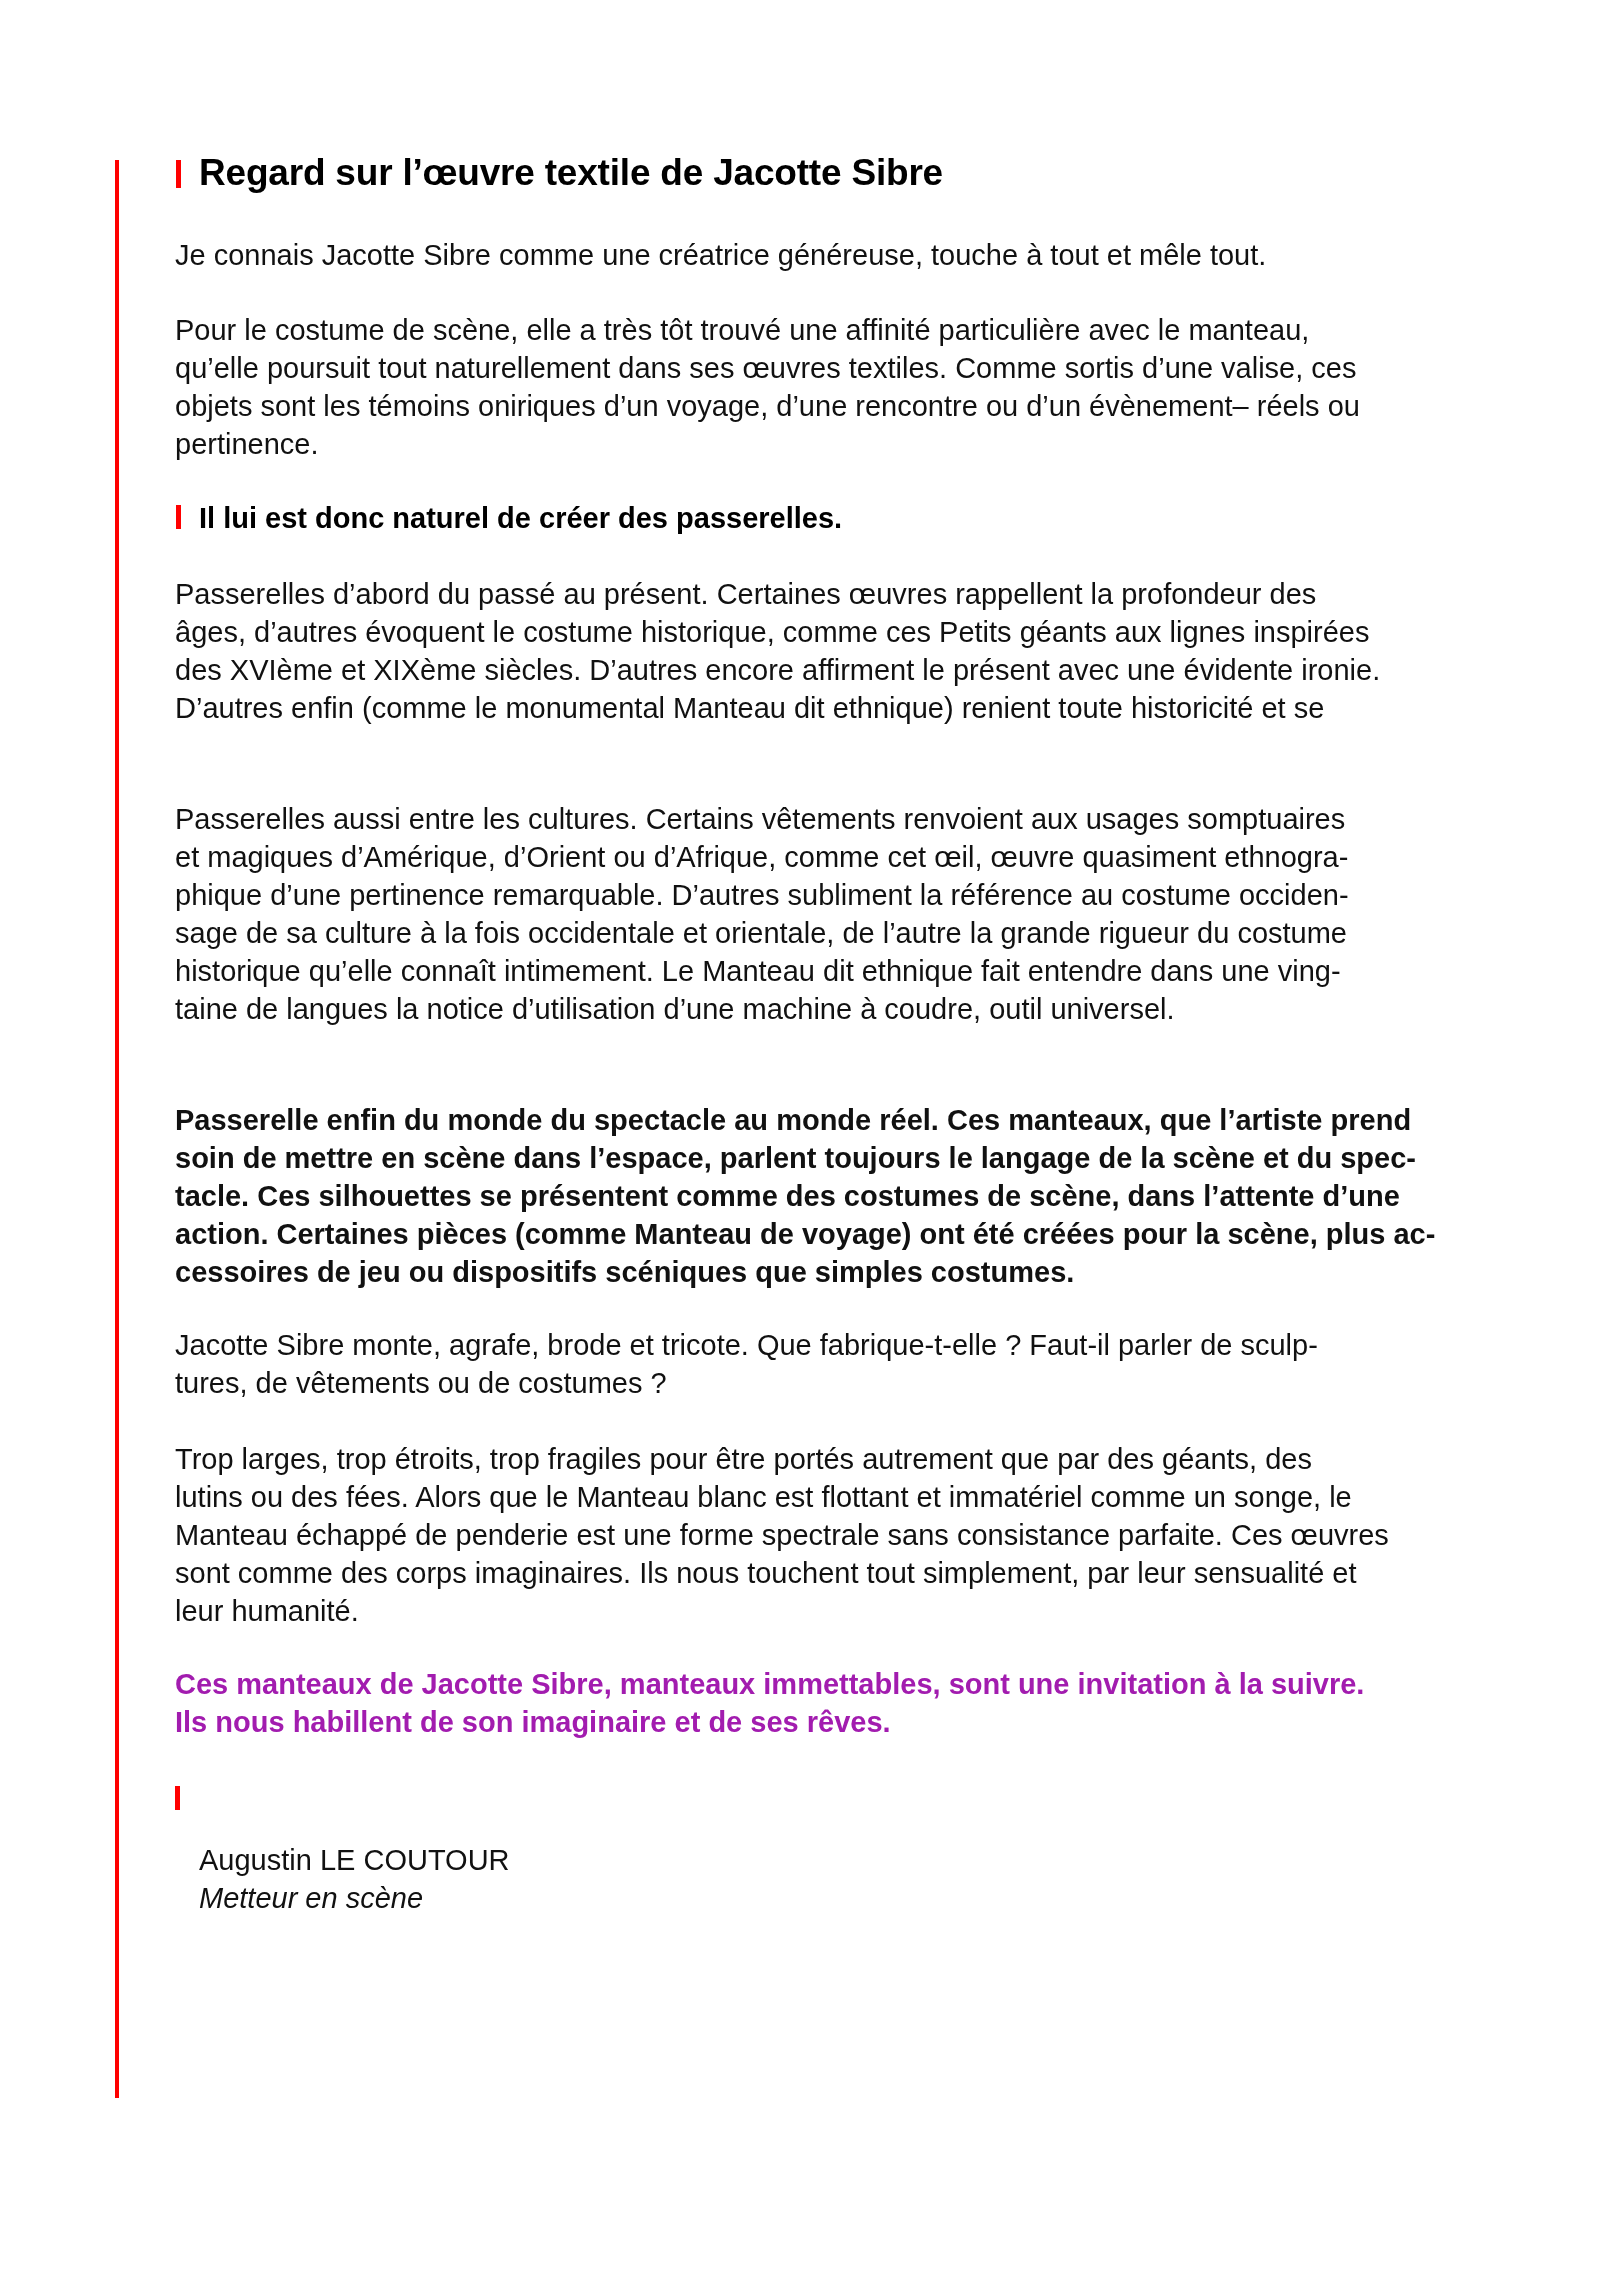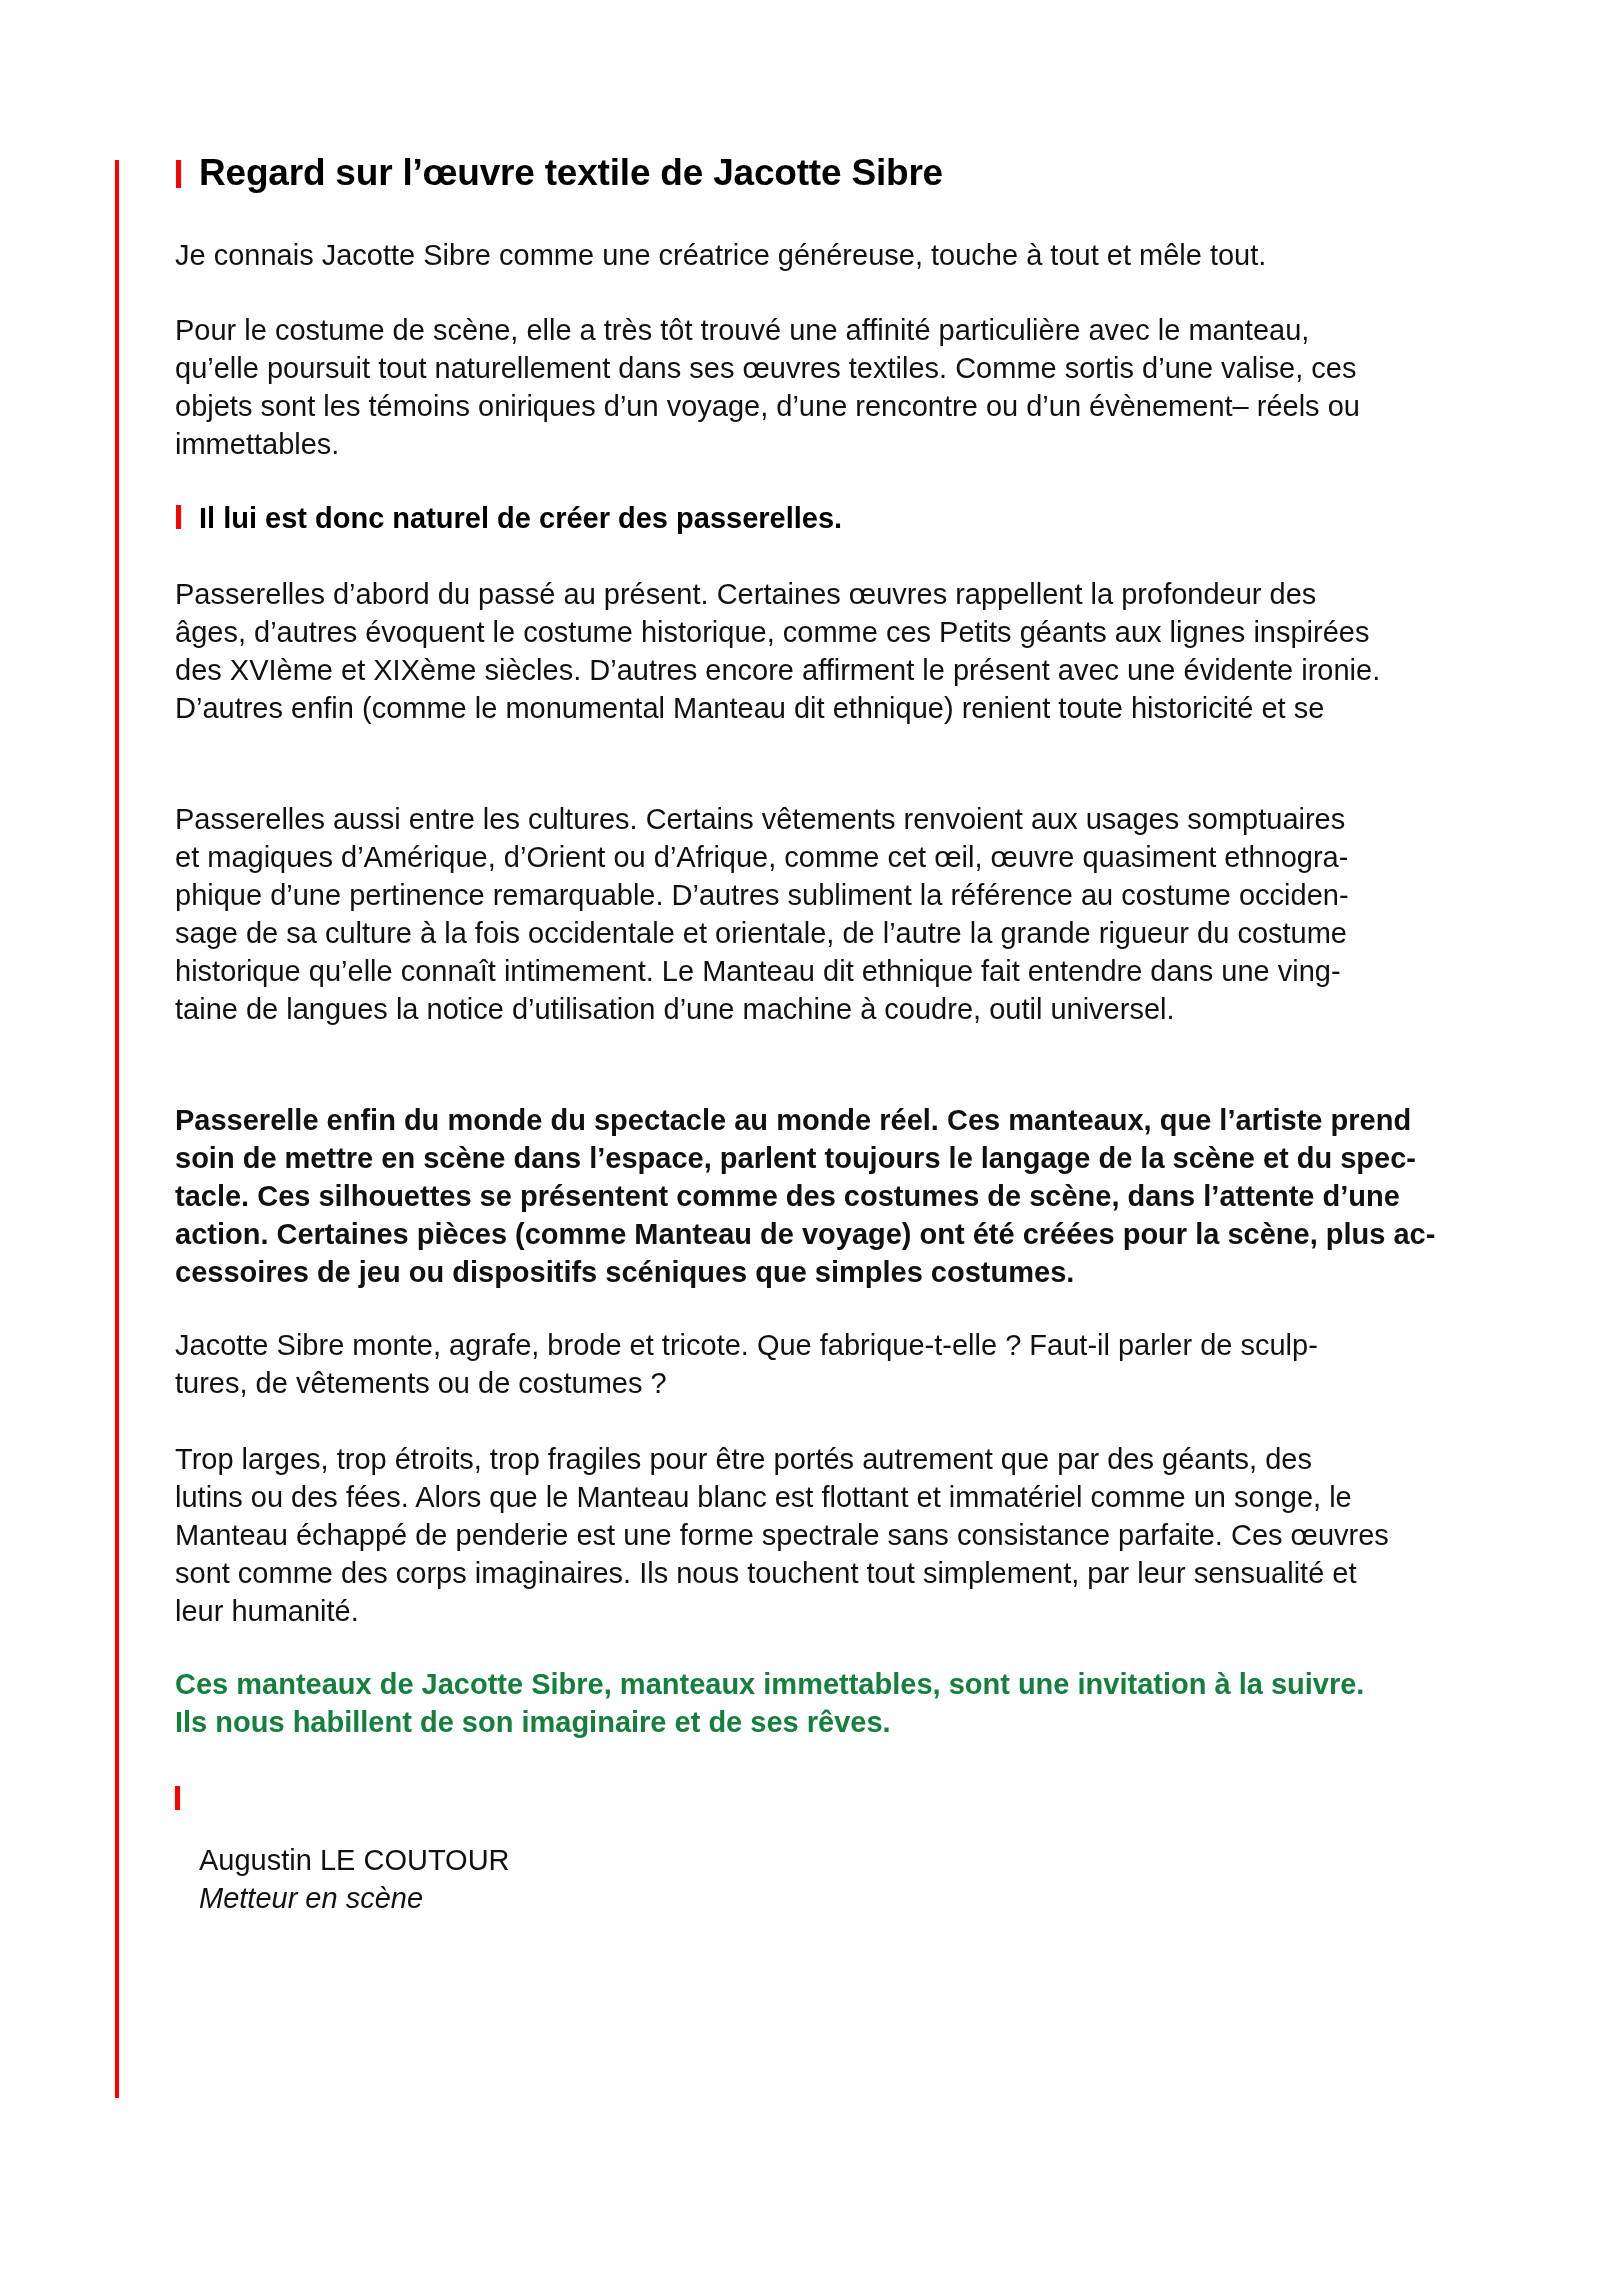--- a/index.html
+++ b/index.html
@@ -41,7 +41,7 @@
     <span class="line">Pour le costume de scène, elle a très tôt trouvé une affinité particulière avec le manteau,</span>
     <span class="line">qu’elle poursuit tout naturellement dans ses œuvres textiles. Comme sortis d’une valise, ces</span>
     <span class="line">objets sont les témoins oniriques d’un voyage, d’une rencontre ou d’un évènement– réels ou</span>
-    <span class="line">immettables.</span>
+    <span class="line">pertinence.</span>
   </div>
 
   <div class="marker" style="left:176px; top:505px; height:23.6px;"></div>

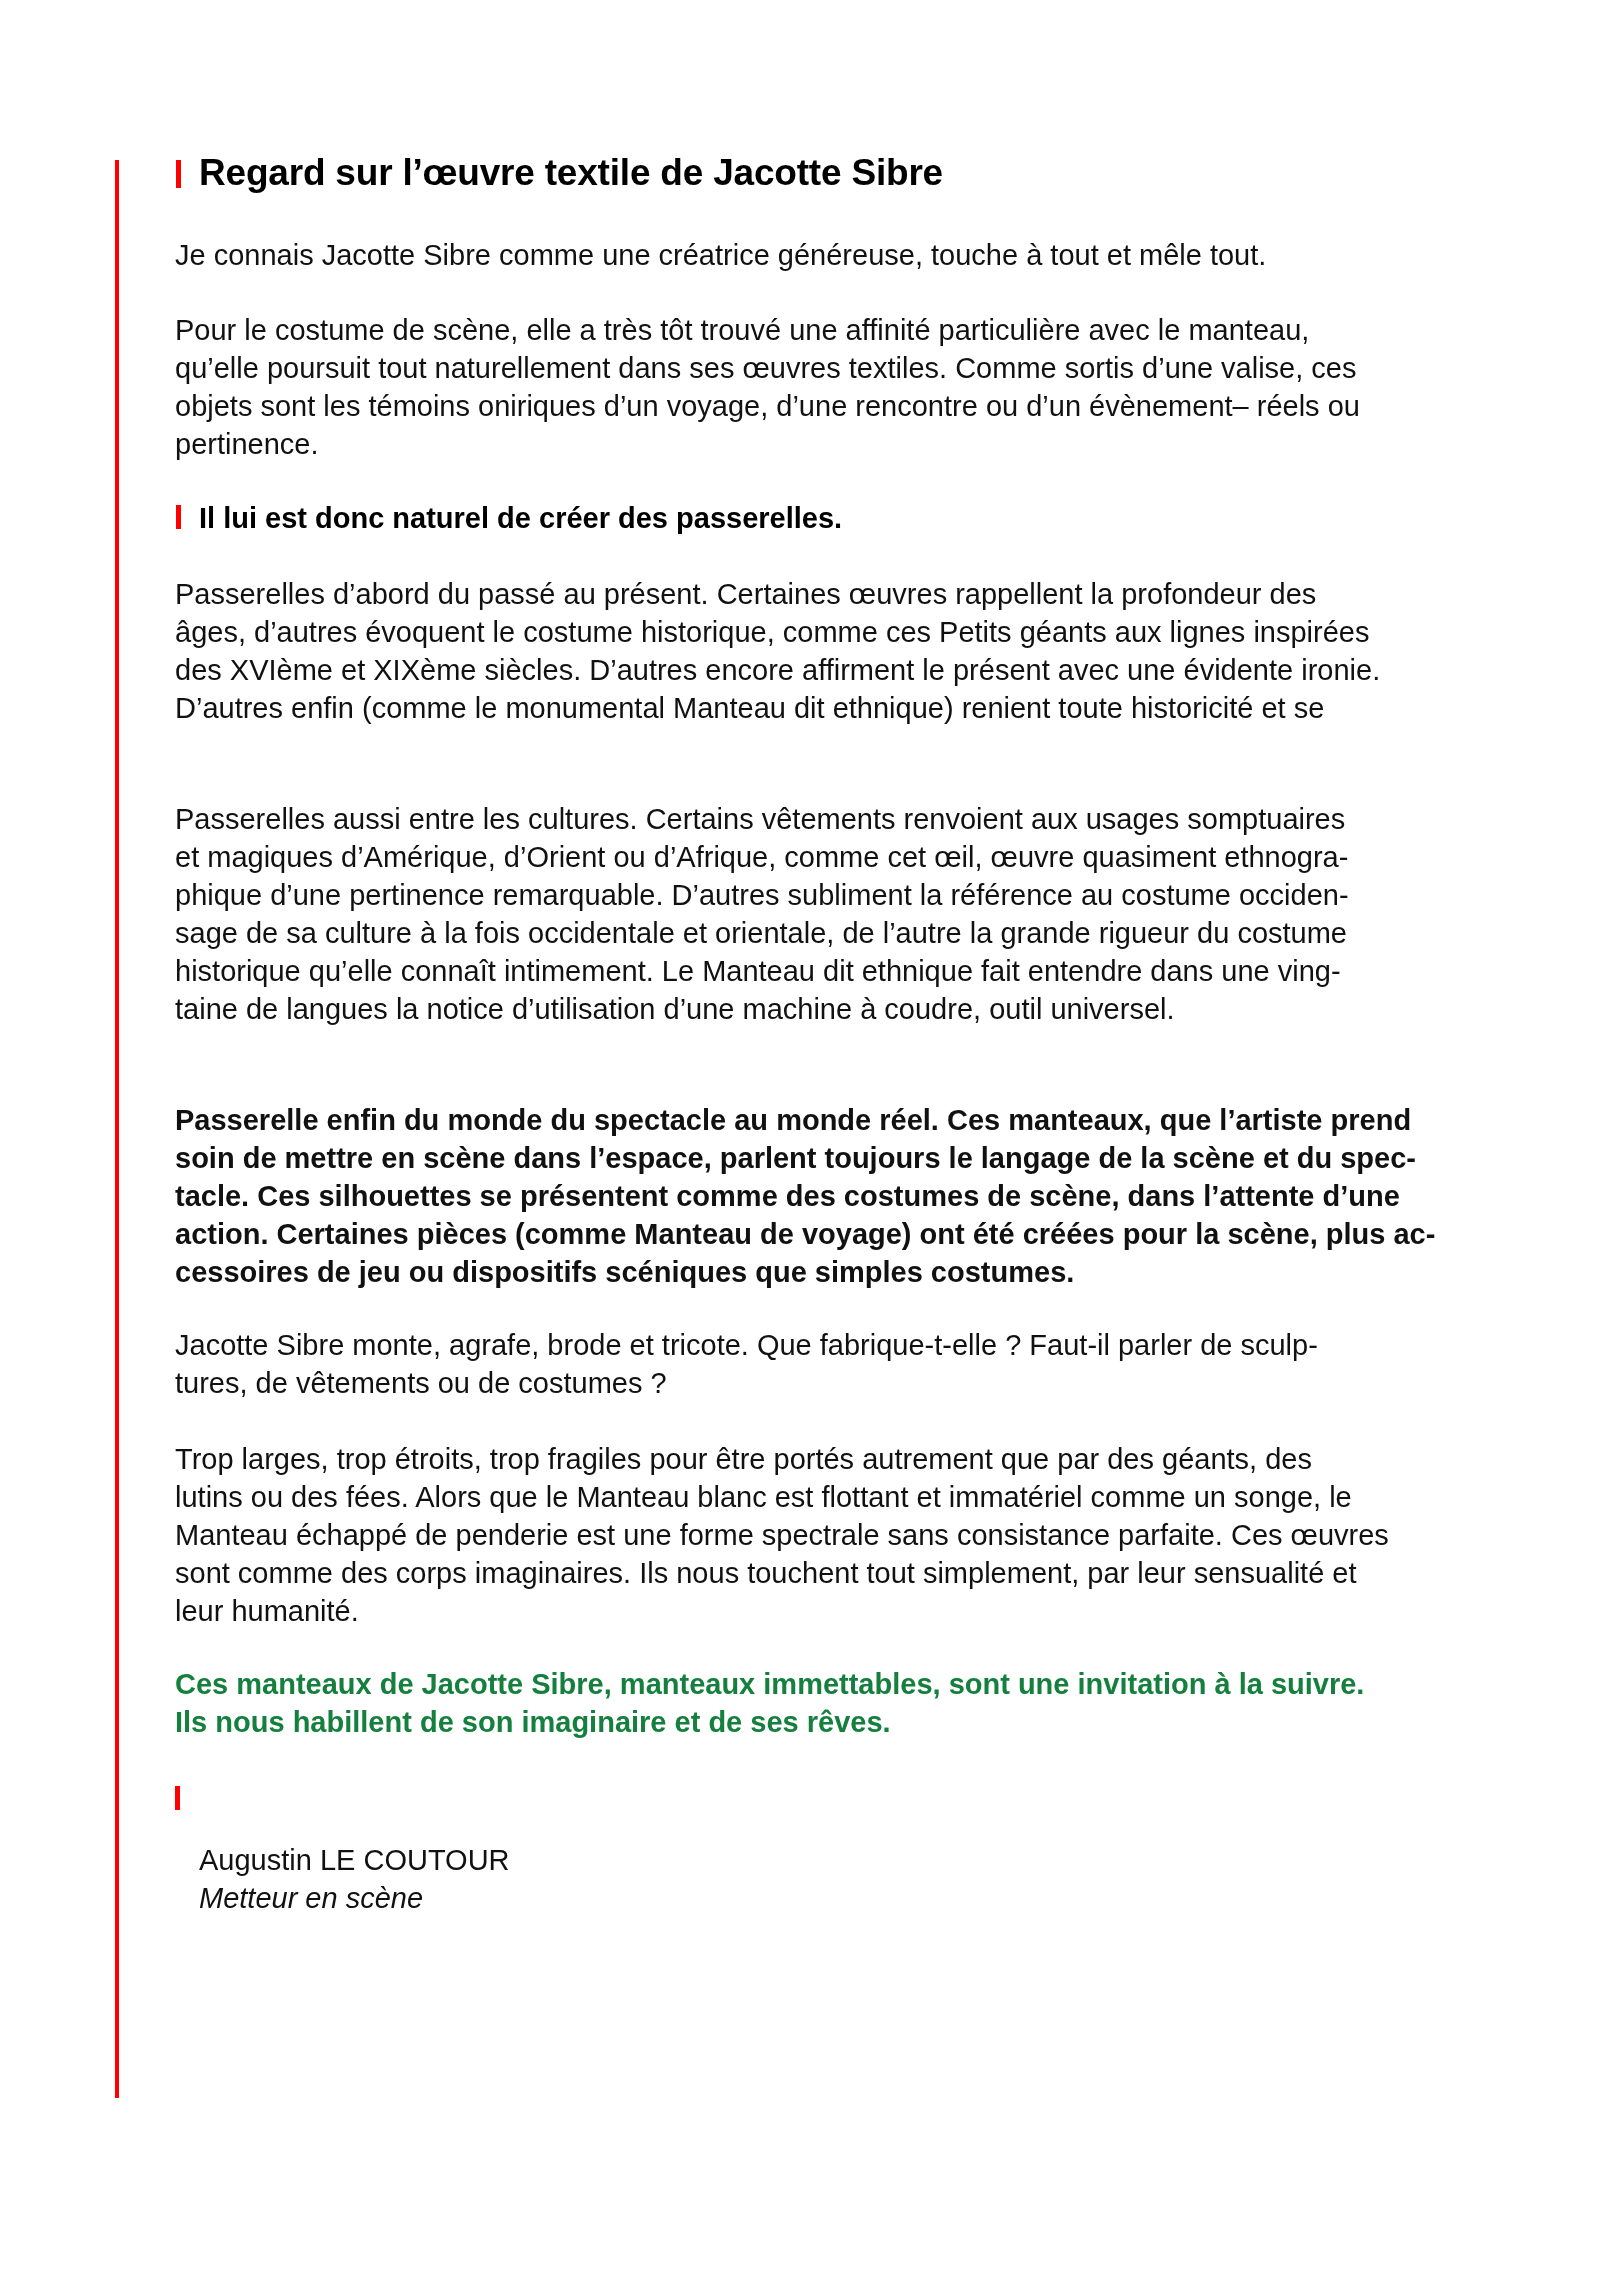--- a/index.html
+++ b/index.html
@@ -20,7 +20,7 @@
   }
   .line { height: 38px; line-height: 38px; display: block; }
   .sub { font-weight: bold; color: #000; }
-  .closing { color: #15803d; font-weight: 600; }
+  .closing { color: #a21caf; font-weight: 600; }
   .sig { position: absolute; left: 199px; font-family: "Liberation Sans", sans-serif; font-size: 29px; color: #111; white-space: nowrap; }
   .role { font-style: italic; }
 </style>

